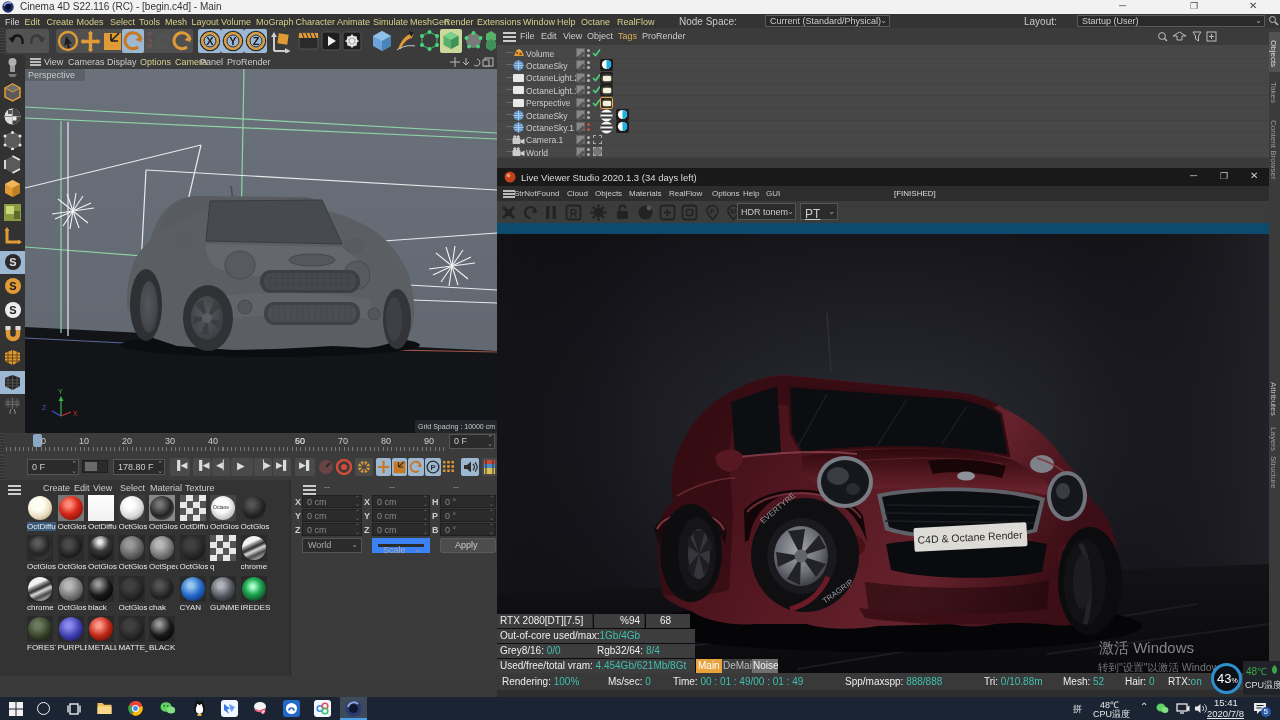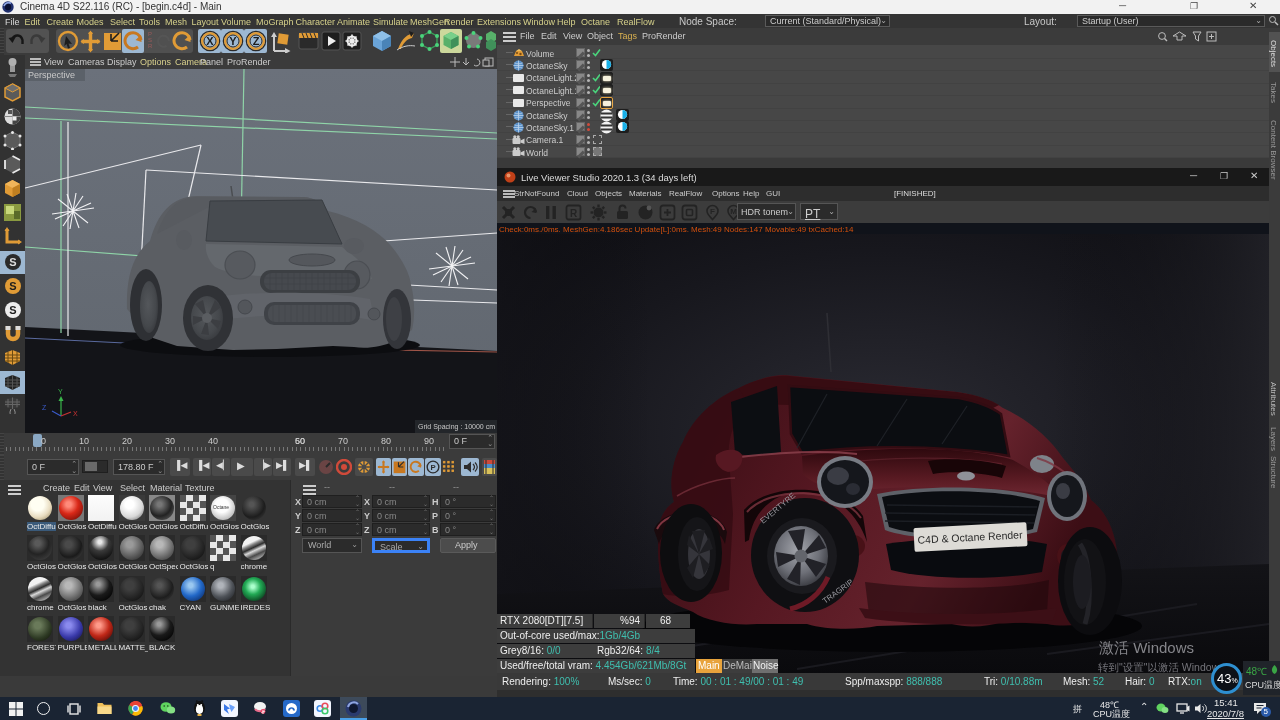--- a/index.html
+++ b/index.html
@@ -998,9 +998,6 @@
           <span class="txt" style="left:4px;top:3px;font-size:12px;color:#ccc;text-decoration:underline;">PT</span>
           <span class="txt" style="right:2px;top:3px;font-size:8px;color:#aaa;">⌄</span>
         </div>
-  </div>
-  <div class="abs" style="left:0;top:55px;width:772px;height:11px;background:#10131a;">
-    <span class="txt" style="left:2px;top:1.5px;font-size:8px;color:#d4500d;">Check:0ms./0ms. MeshGen:4.186sec Update[L]:0ms. Mesh:49 Nodes:147 Movable:49 txCached:14</span>
   </div>
   <div class="abs" style="left:0;top:66px;width:772px;height:439px;background:#0c0c10;overflow:hidden;" id="renderarea">
   <svg width="772" height="439" viewBox="0 0 772 439">

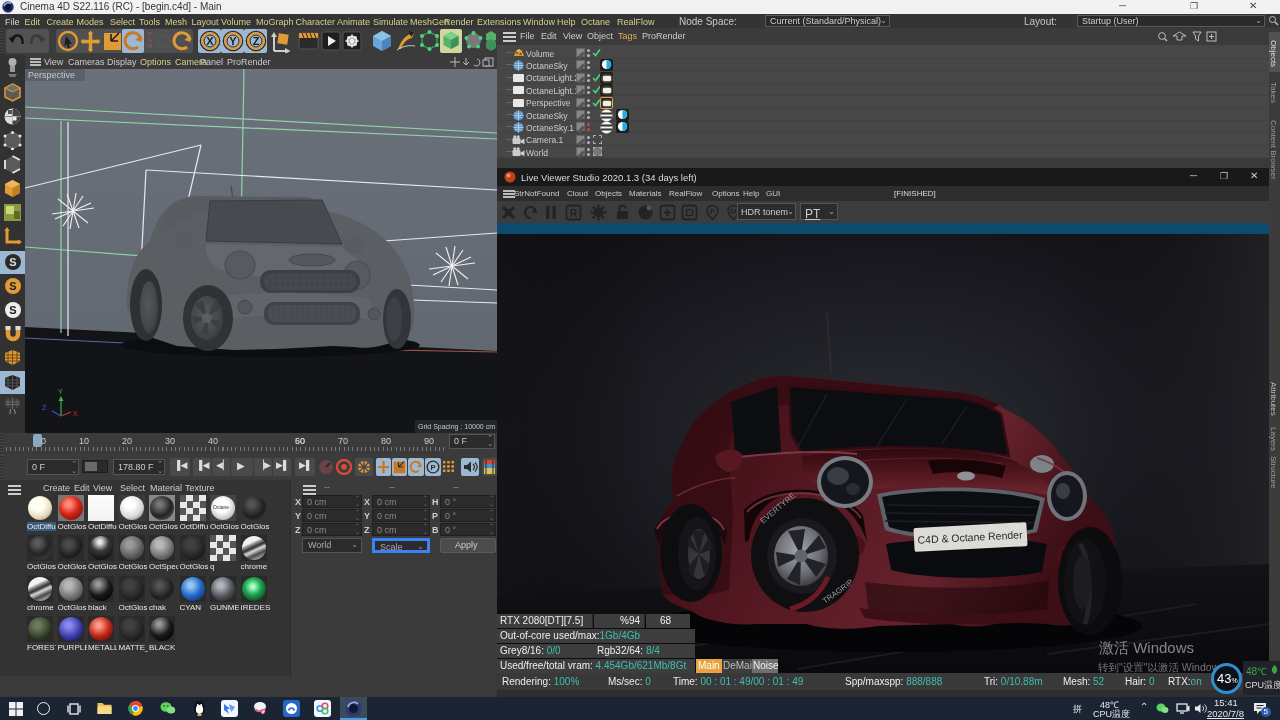--- a/index.html
+++ b/index.html
@@ -899,7 +899,7 @@
         <span class="txt" style="left:5px;top:1px;font-size:9px;color:#aaa;">World</span>
         <span class="txt" style="right:3px;top:1px;font-size:8px;color:#999;">⌄</span>
       </div>
-  <div class="abs" style="left:81px;top:58px;width:58px;height:15px;background:#2b2b2b;border:3px solid #3b82f6;">
+  <div class="abs" style="left:81px;top:58px;width:58px;height:15px;background:#2b2b2b;border:6px solid #3b82f6;">
         <span class="txt" style="left:5px;top:1px;font-size:9px;color:#aaa;">Scale</span>
         <span class="txt" style="right:3px;top:1px;font-size:8px;color:#999;">⌄</span>
       </div>

